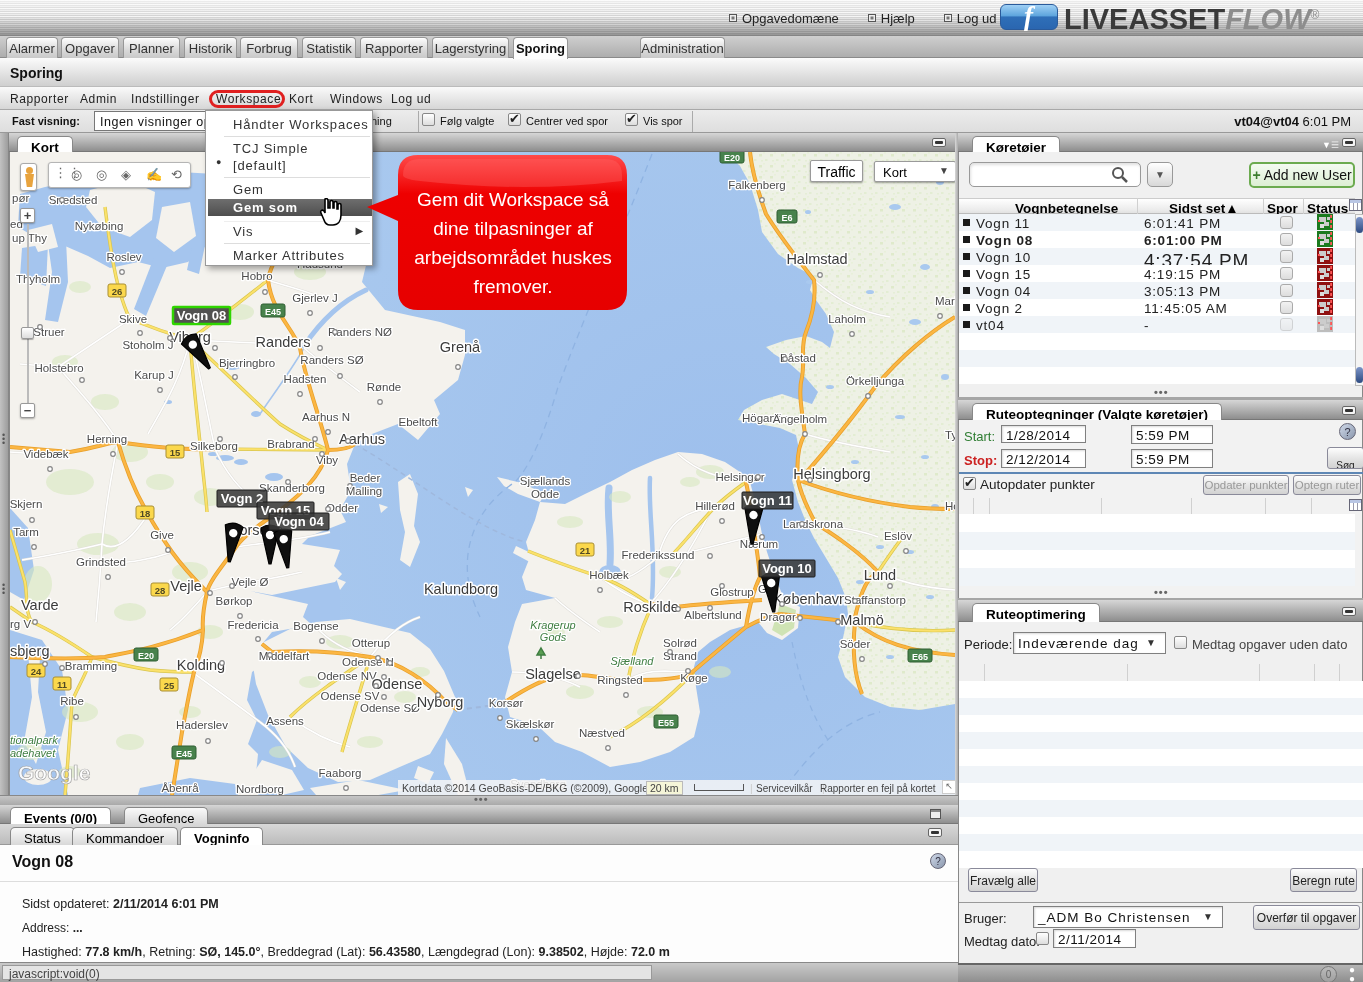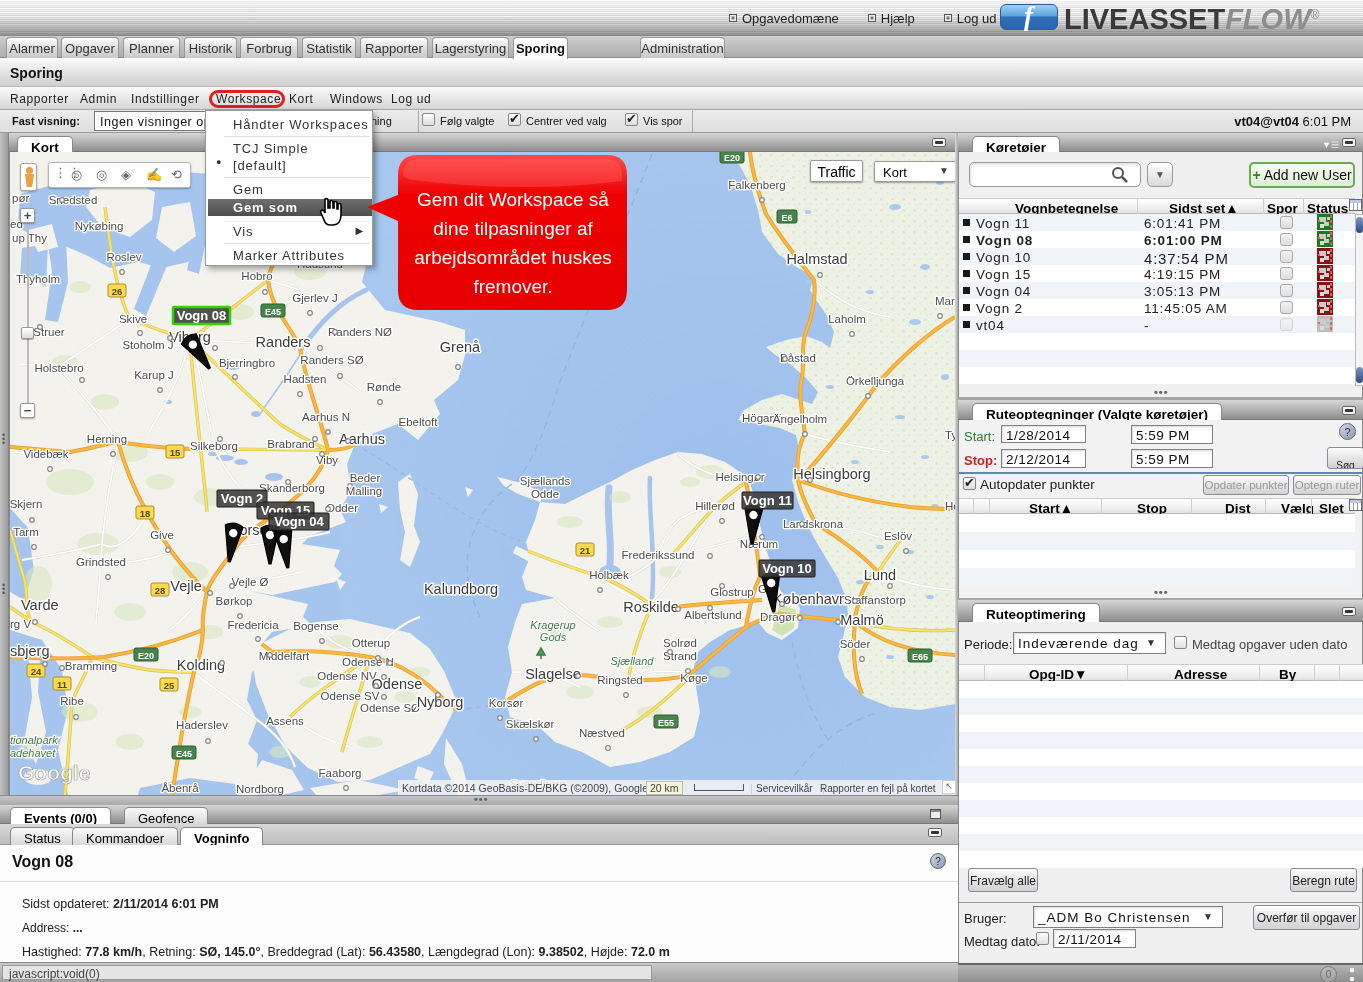--- a/index.html
+++ b/index.html
@@ -105,7 +105,7 @@
 <div class="cb" style="left:422px;"></div>
       <span class="lbl" style="left:440px;">Følg valgte</span>
 <div class="cb on" style="left:508px;"></div>
-      <span class="lbl" style="left:526px;">Centrer ved valg</span>
+      <span class="lbl" style="left:526px;">Centrer ved spor</span>
 <div class="cb on" style="left:625px;"></div>
       <span class="lbl" style="left:643px;">Vis spor</span>
 <div style="position:absolute;left:692px;top:1px;width:1px;height:21px;background:#aaa;"></div>

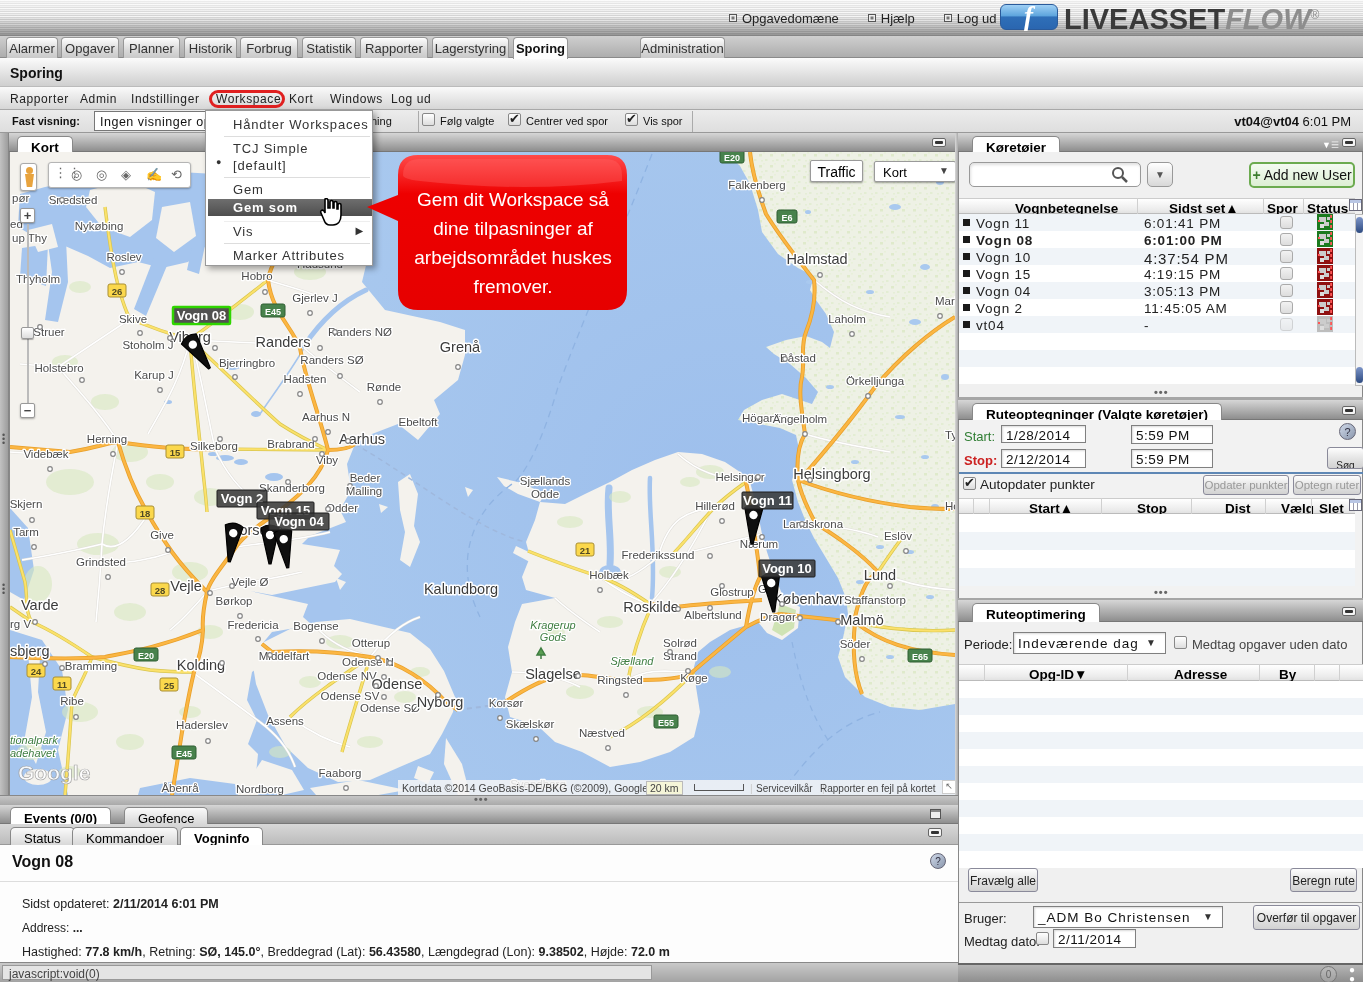--- a/index.html
+++ b/index.html
@@ -752,7 +752,7 @@
 <div style="position:relative;width:396px;height:17px;background:#f0f4f8;">
           <span style="position:absolute;left:4px;top:5px;width:7px;height:7px;background:#1a1a1a;"></span>
           <span style="position:absolute;left:17px;top:2px;font-size:13.5px;font-weight:normal;color:#222;letter-spacing:.8px;">Vogn 10</span>
-          <span style="position:absolute;left:185px;top:2px;font-size:15px;font-weight:normal;color:#222;letter-spacing:.8px;">4:37:54 PM</span>
+          <span style="position:absolute;left:185px;top:2px;font-size:19px;font-weight:normal;color:#222;letter-spacing:.8px;">4:37:54 PM</span>
           <span style="position:absolute;left:321px;top:2px;width:13px;height:13px;background:linear-gradient(180deg,#f2f2f2,#ddd);border:1px solid #aaa;border-radius:3px;"></span>
           <svg width="16" height="16" style="position:absolute;left:358px;top:0px;">
             <rect x="0" y="0" width="16" height="16" fill="#8f1010"></rect>

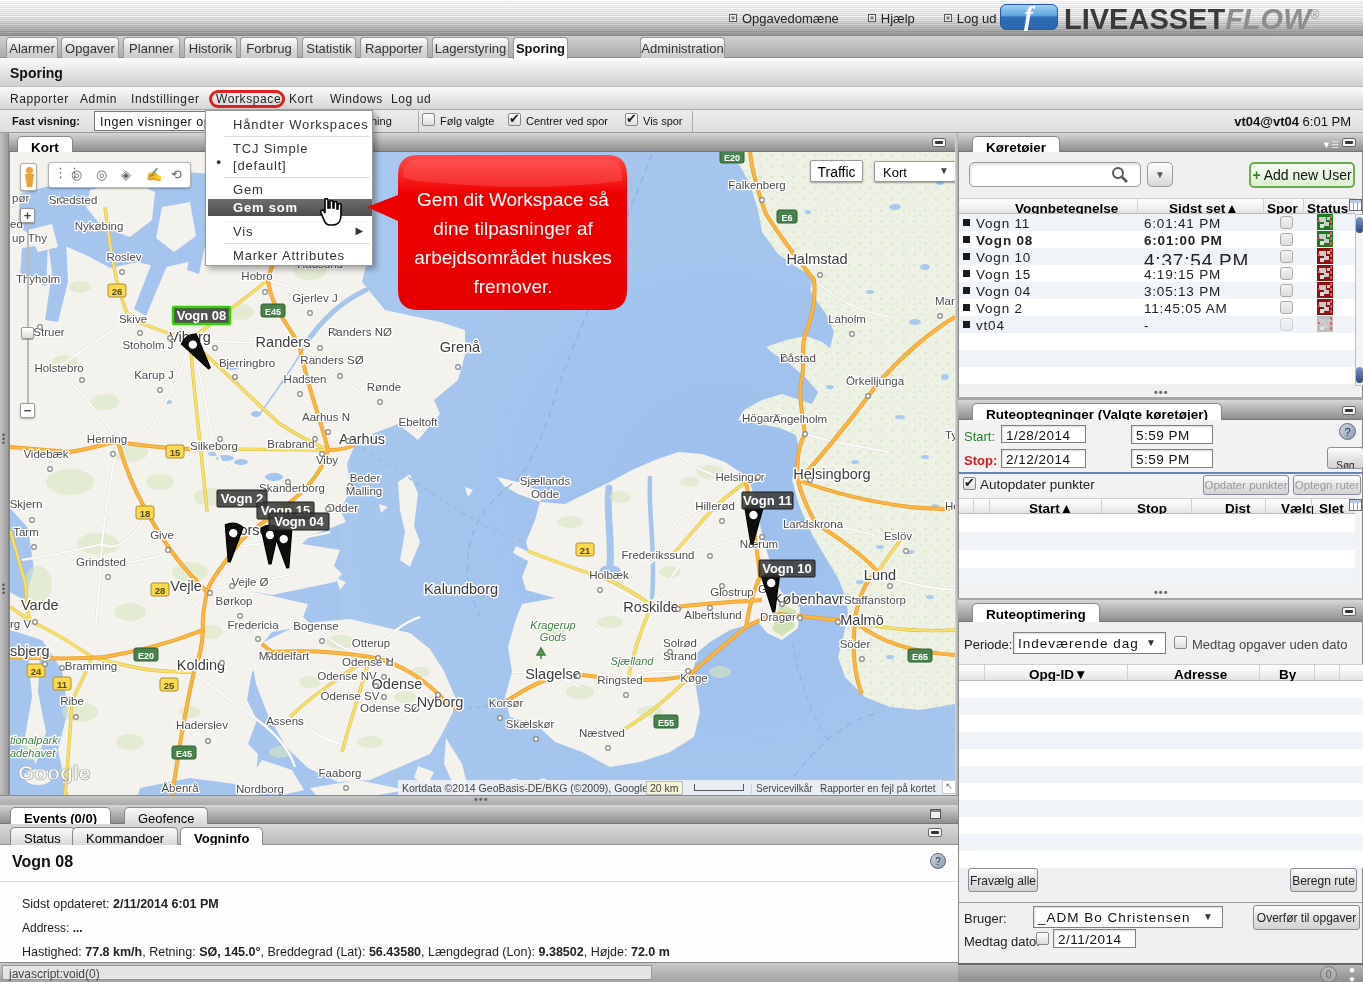--- a/index.html
+++ b/index.html
@@ -863,13 +863,6 @@
   <span style="position:absolute;left:21px;top:57px;font-size:13.5px;color:#222;">Autopdater punkter</span>
   <div class="btn dis" style="left:244px;top:55px;width:86px;height:20px;padding-top:3px;font-size:11.5px;">Opdater punkter</div>
   <div class="btn dis" style="left:334px;top:55px;width:68px;height:20px;padding-top:3px;font-size:11.5px;">Optegn ruter</div>
-  <div class="th" style="left:0px;top:78px;width:396px;height:16px;">
-    <span style="left:70px;">Start▲</span>
-        <span style="left:178px;">Stop</span>
-        <span style="left:266px;">Dist</span>
-        <span style="left:322px;">Vælg</span>
-        <span style="left:360px;">Slet</span>
-  </div>
   <div class="gridico" style="left:390px;top:79px;"></div>
   <div class="vline" style="left:14px;top:78px;height:16px;"></div>
   <div class="vline" style="left:30px;top:78px;height:16px;"></div>

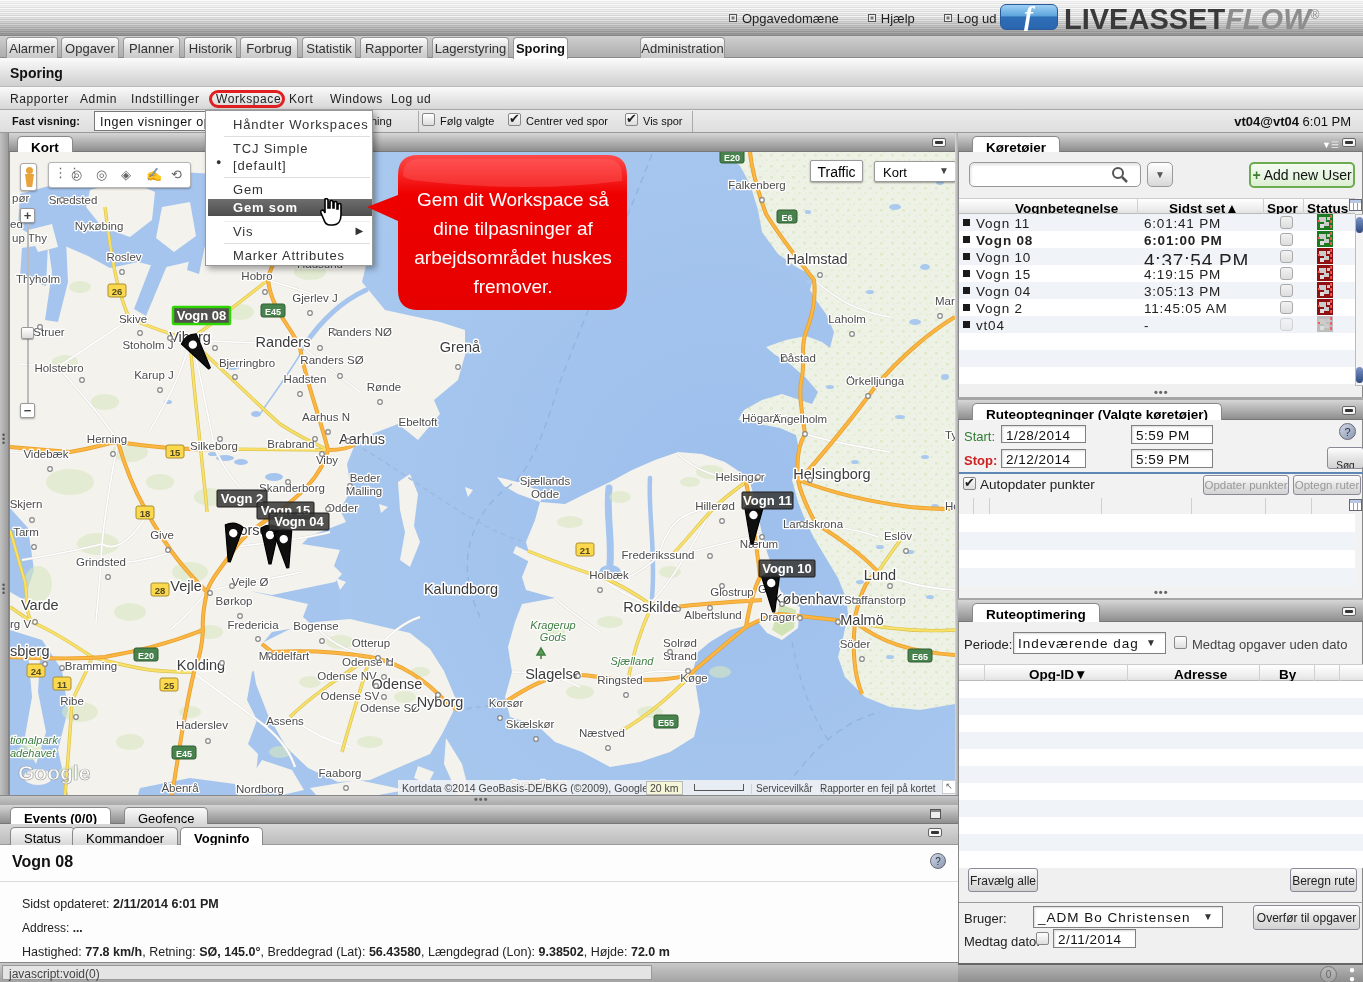--- a/index.html
+++ b/index.html
@@ -887,11 +887,6 @@
   <div class="inp" style="left:54px;top:10px;width:153px;height:22px;letter-spacing:1px;padding-top:3px;">Indeværende dag<span style="position:absolute;right:8px;top:4px;font-size:10px;color:#333;">▼</span></div>
   <div class="cb" style="left:215px;top:14px;"></div>
   <span style="position:absolute;left:233px;top:15px;font-size:13px;color:#444;">Medtag opgaver uden dato</span>
-  <div class="th" style="left:0px;top:42px;width:405px;height:17px;">
-    <span style="left:70px;">Opg-ID▼</span>
-        <span style="left:215px;">Adresse</span>
-        <span style="left:320px;">By</span>
-  </div>
   <div class="vline" style="left:25px;top:42px;height:17px;"></div>
   <div class="vline" style="left:168px;top:42px;height:17px;"></div>
   <div class="vline" style="left:300px;top:42px;height:17px;"></div>

